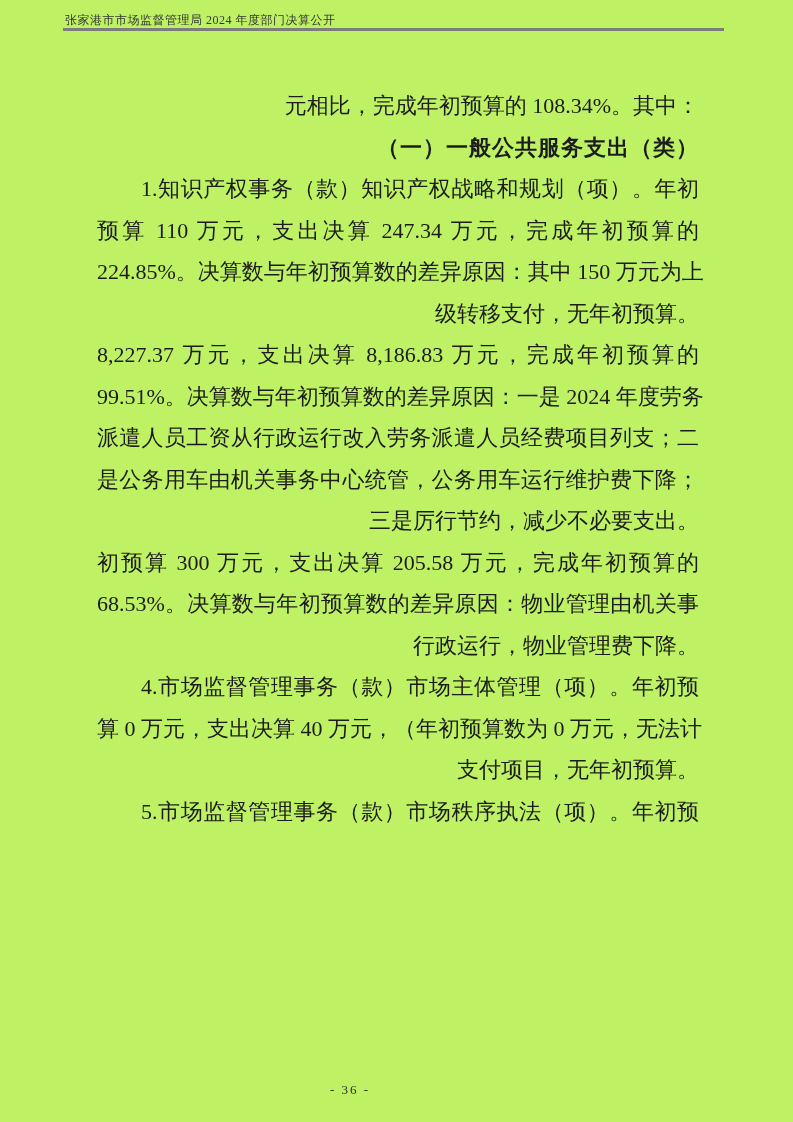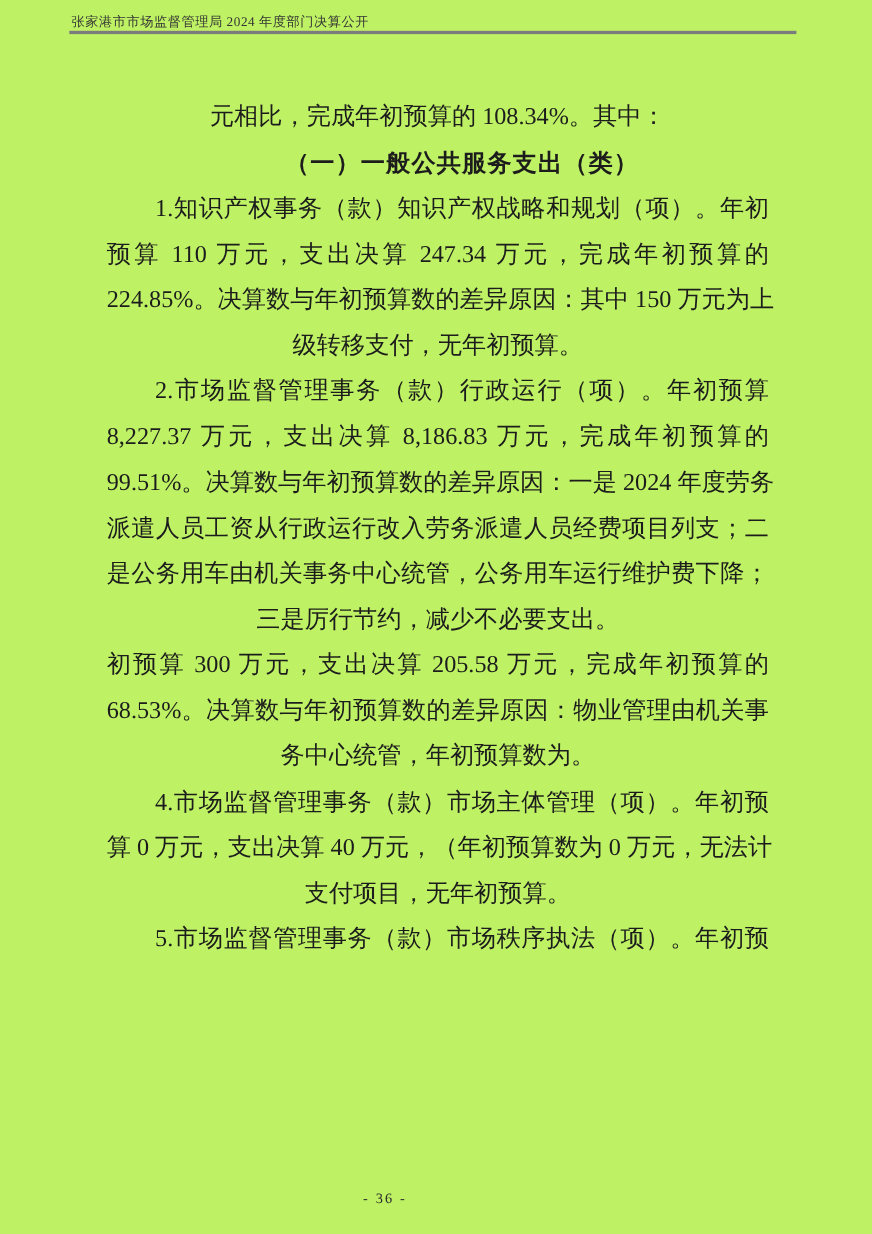--- a/index.html
+++ b/index.html
@@ -48,7 +48,7 @@
       line-height: 41.5px;
       font-size: 22px;
       white-space: nowrap;
-      text-align: center;
+      text-align: right;
     }
     .j {
       text-align: justify;

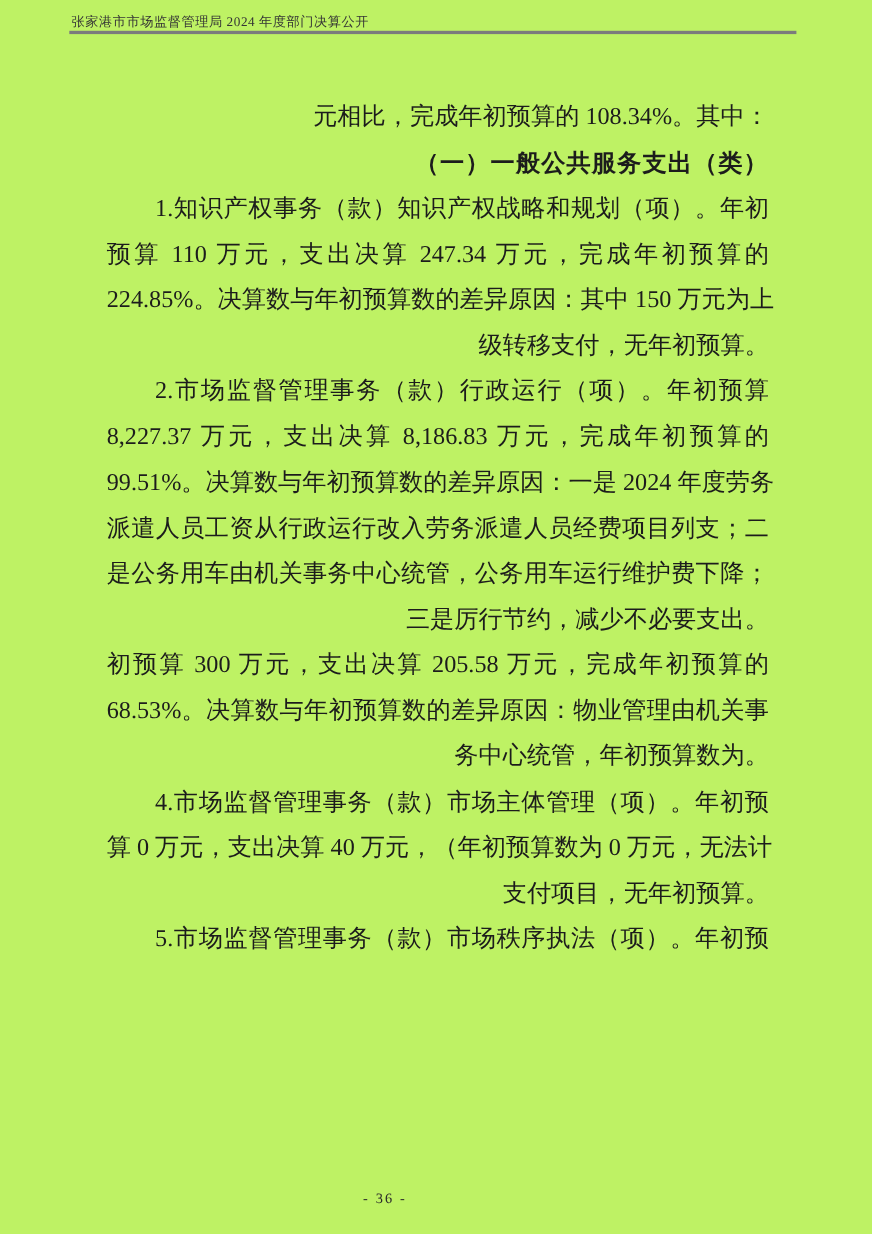--- a/index.html
+++ b/index.html
@@ -89,7 +89,6 @@
     <div class="ln j">预算 110 万元，支出决算 247.34 万元，完成年初预算的</div>
     <div class="ln j">224.85%。决算数与年初预算数的差异原因：其中 150 万元为上</div>
     <div class="ln">级转移支付，无年初预算。</div>
-    <div class="ln ind j">2.市场监督管理事务（款）行政运行（项）。年初预算</div>
     <div class="ln j">8,227.37 万元，支出决算 8,186.83 万元，完成年初预算的</div>
     <div class="ln j">99.51%。决算数与年初预算数的差异原因：一是 2024 年度劳务</div>
     <div class="ln j">派遣人员工资从行政运行改入劳务派遣人员经费项目列支；二</div>

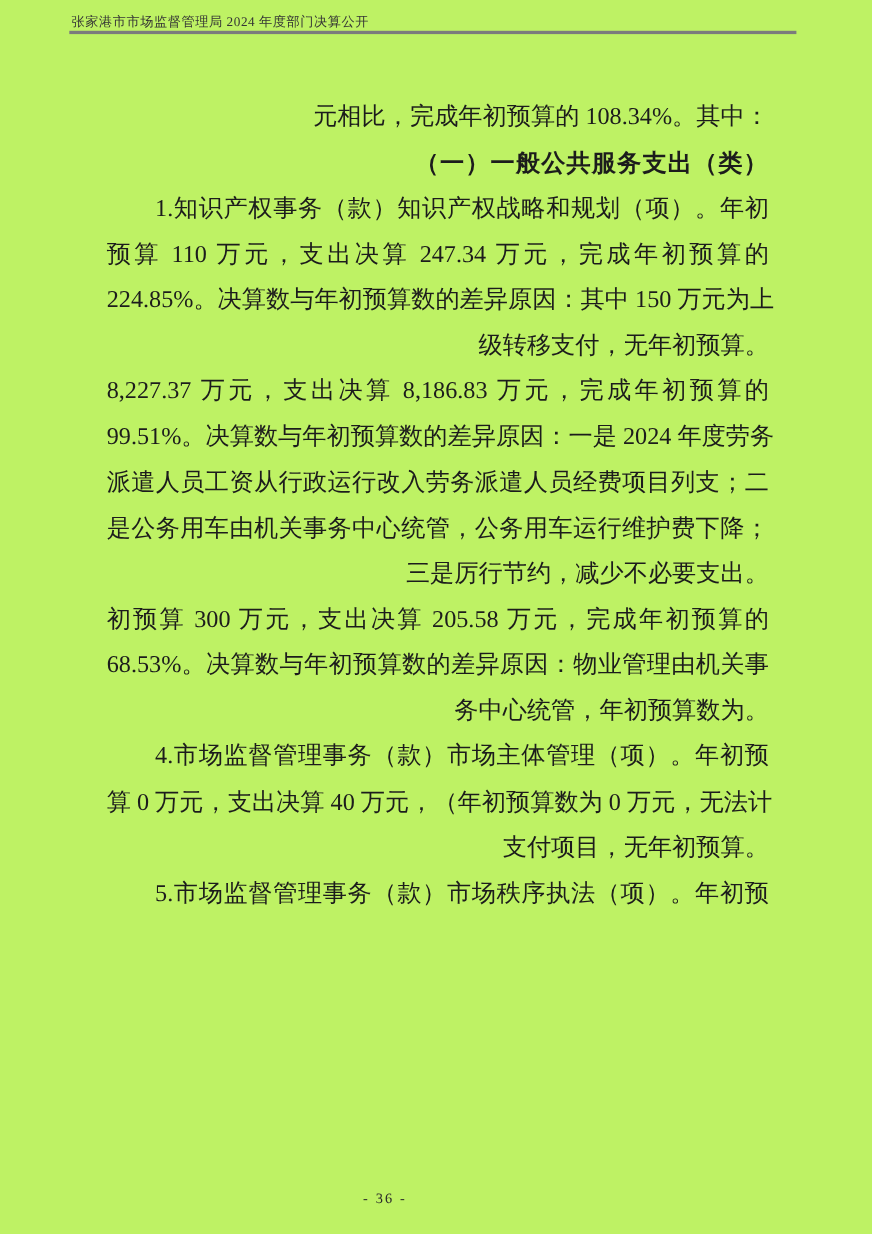--- a/index.html
+++ b/index.html
@@ -96,7 +96,7 @@
     <div class="ln">三是厉行节约，减少不必要支出。</div>
     <div class="ln j">初预算 300 万元，支出决算 205.58 万元，完成年初预算的</div>
     <div class="ln j">68.53%。决算数与年初预算数的差异原因：物业管理由机关事</div>
-    <div class="ln">务中心统管，年初预算数为。</div>
+    <div class="ln">行政运行，物业管理费下降。</div>
     <div class="ln ind j">4.市场监督管理事务（款）市场主体管理（项）。年初预</div>
     <div class="ln j">算 0 万元，支出决算 40 万元，（年初预算数为 0 万元，无法计</div>
     <div class="ln">支付项目，无年初预算。</div>

